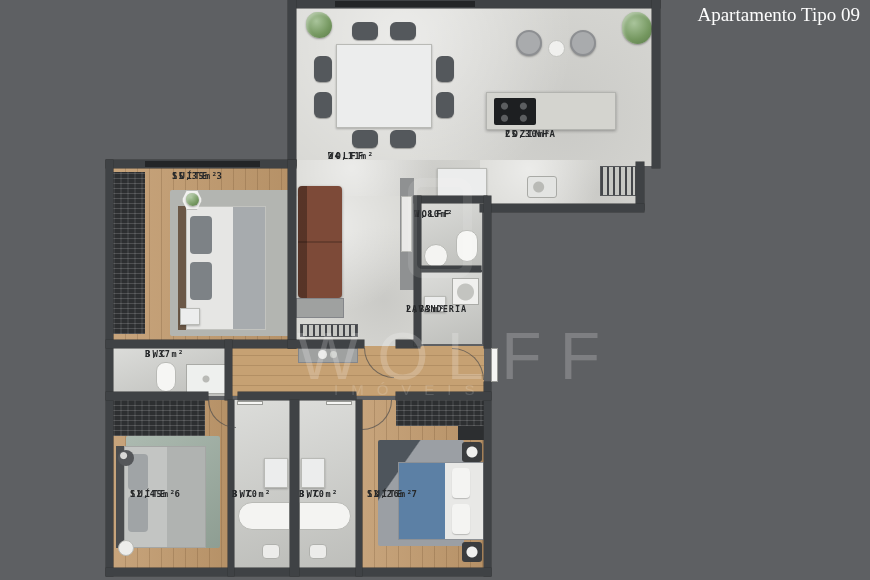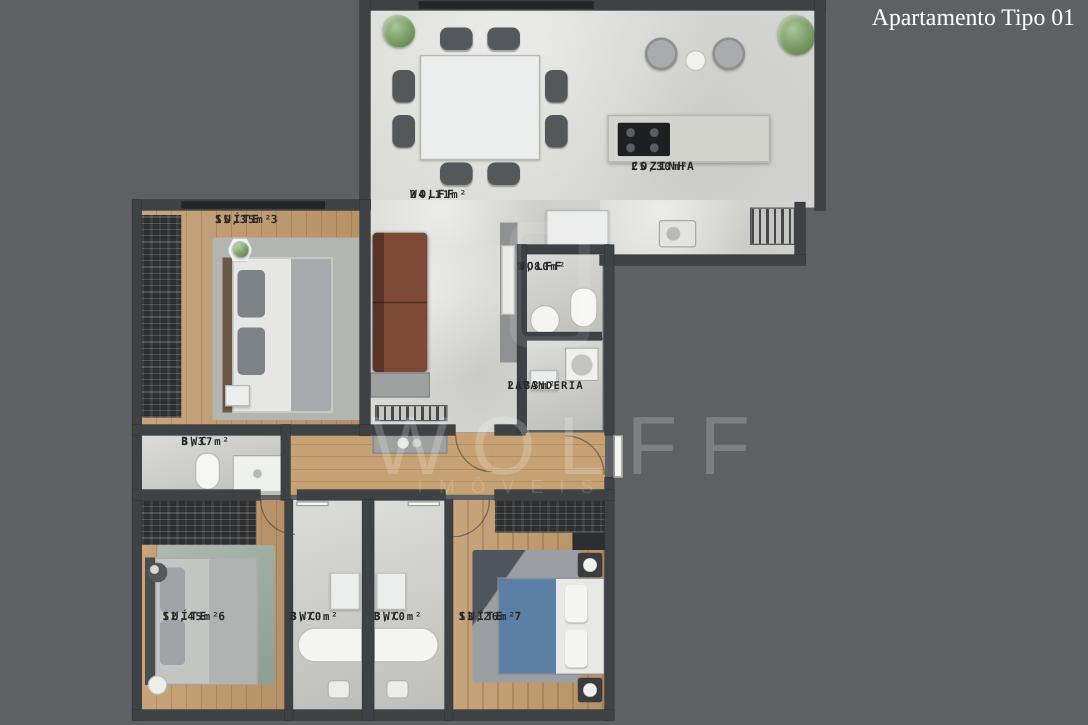--- a/index.html
+++ b/index.html
@@ -239,7 +239,7 @@
   <div id="wm-sub">IMÓVEIS</div>
 
   <div id="title">
-    <div style="position:static">Apartamento Tipo 01</div>
+    <div style="position:static">Apartamento Tipo 09</div>
   </div>
 
 </div>

